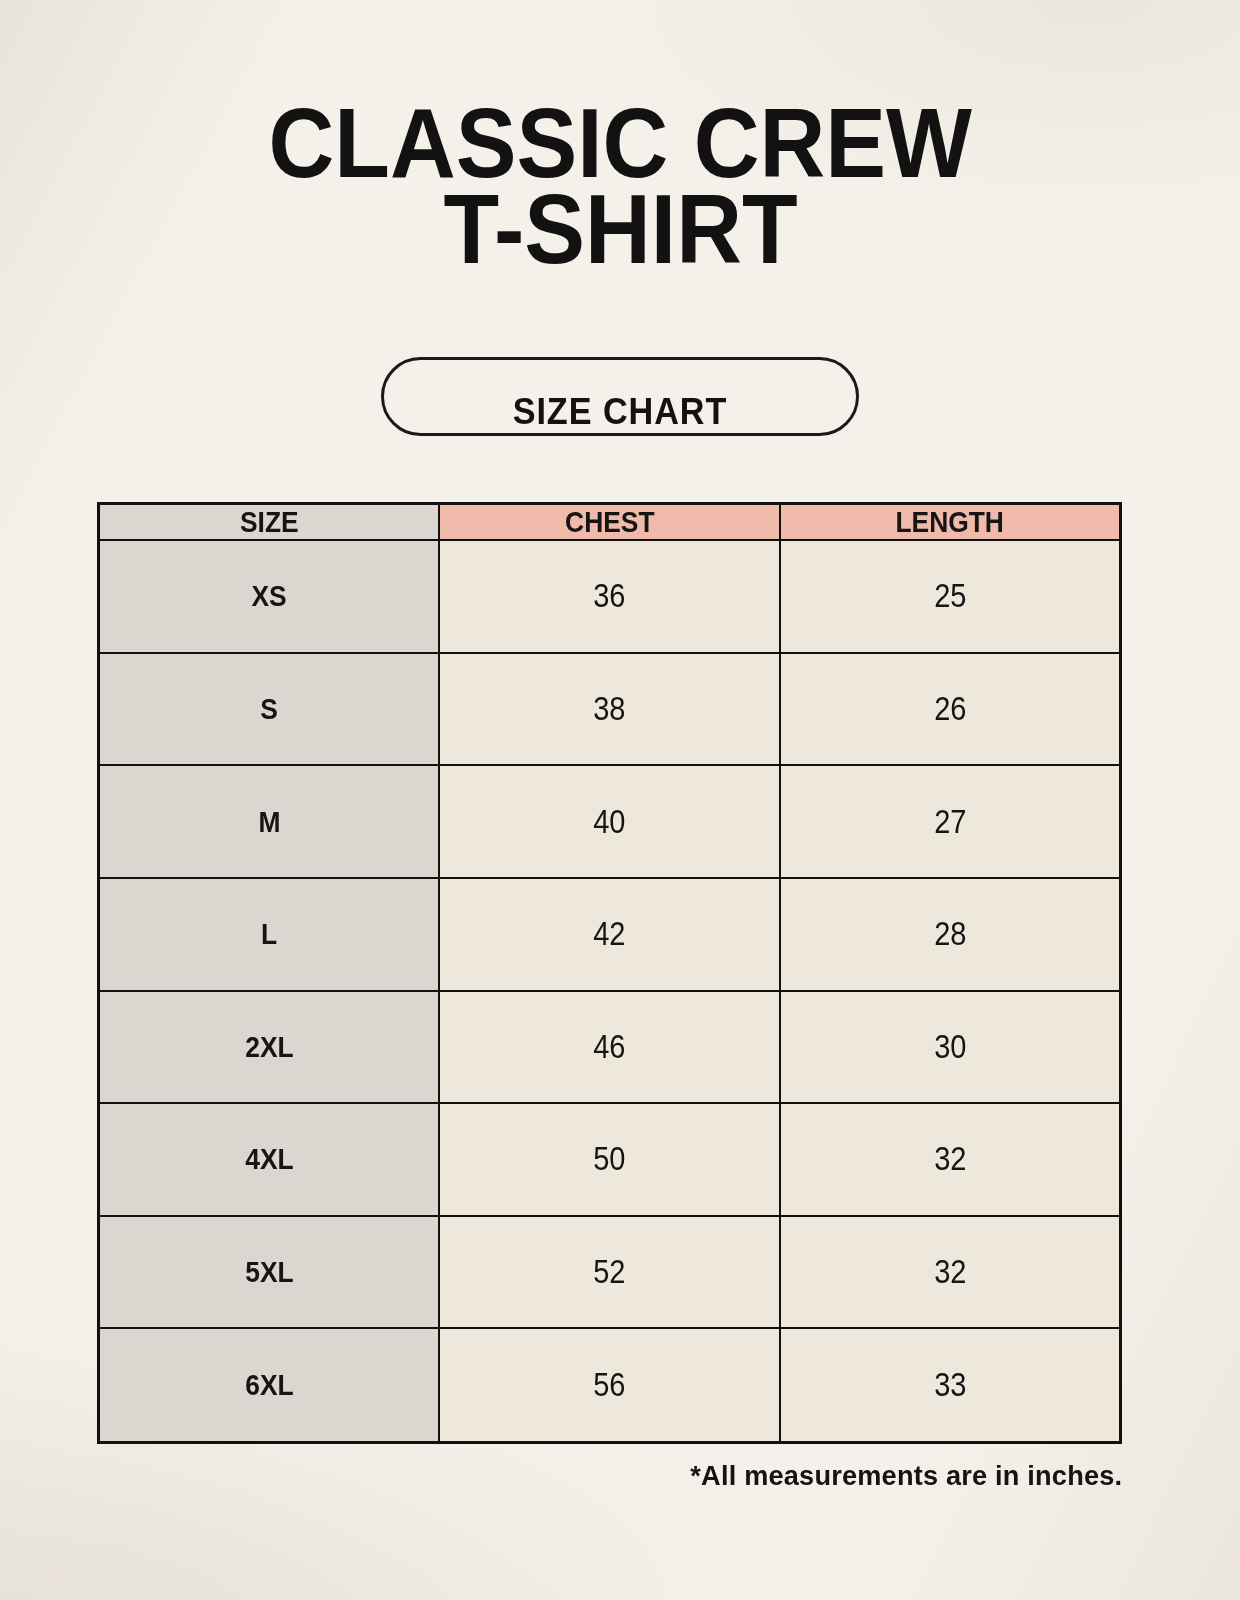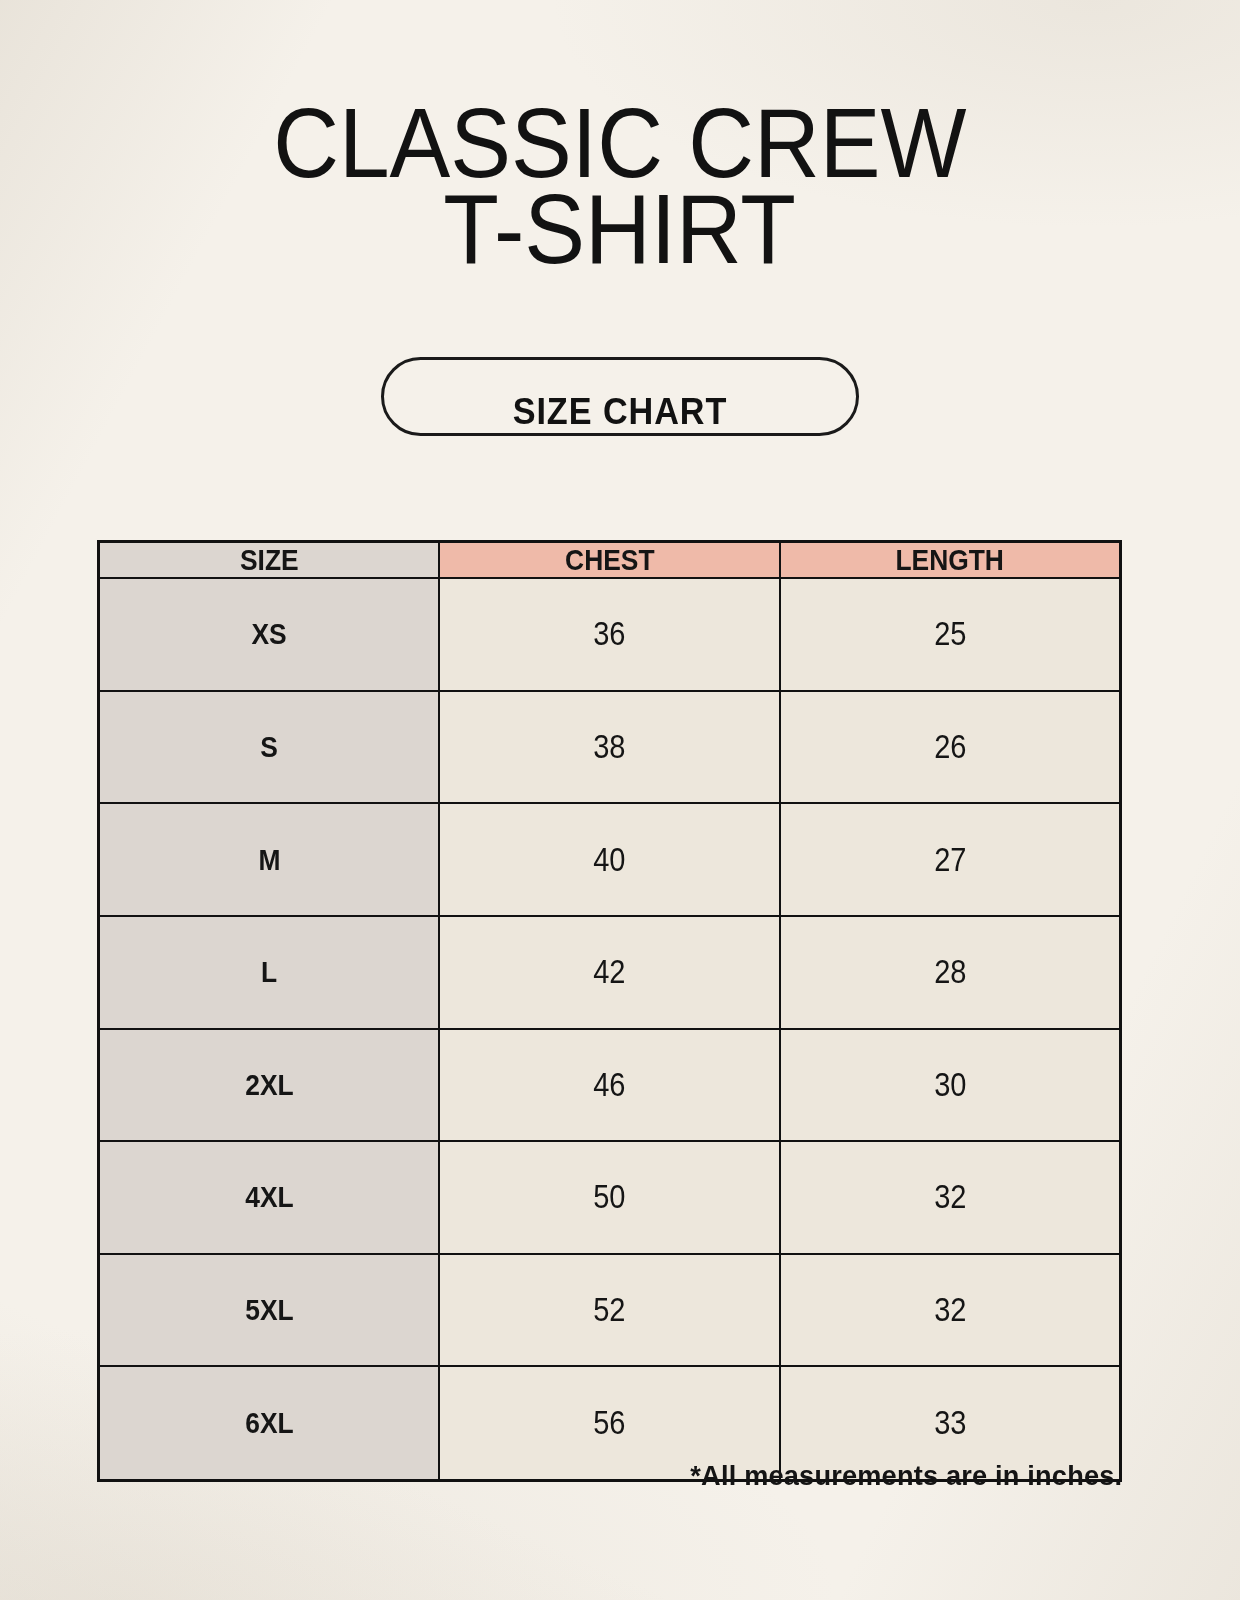--- a/index.html
+++ b/index.html
@@ -50,7 +50,7 @@
   .title {
     font-size: 99px;
     line-height: 86px;
-    font-weight: normal;
+    font-weight: bold;
     letter-spacing: 0px;
     color: #121212;
   }

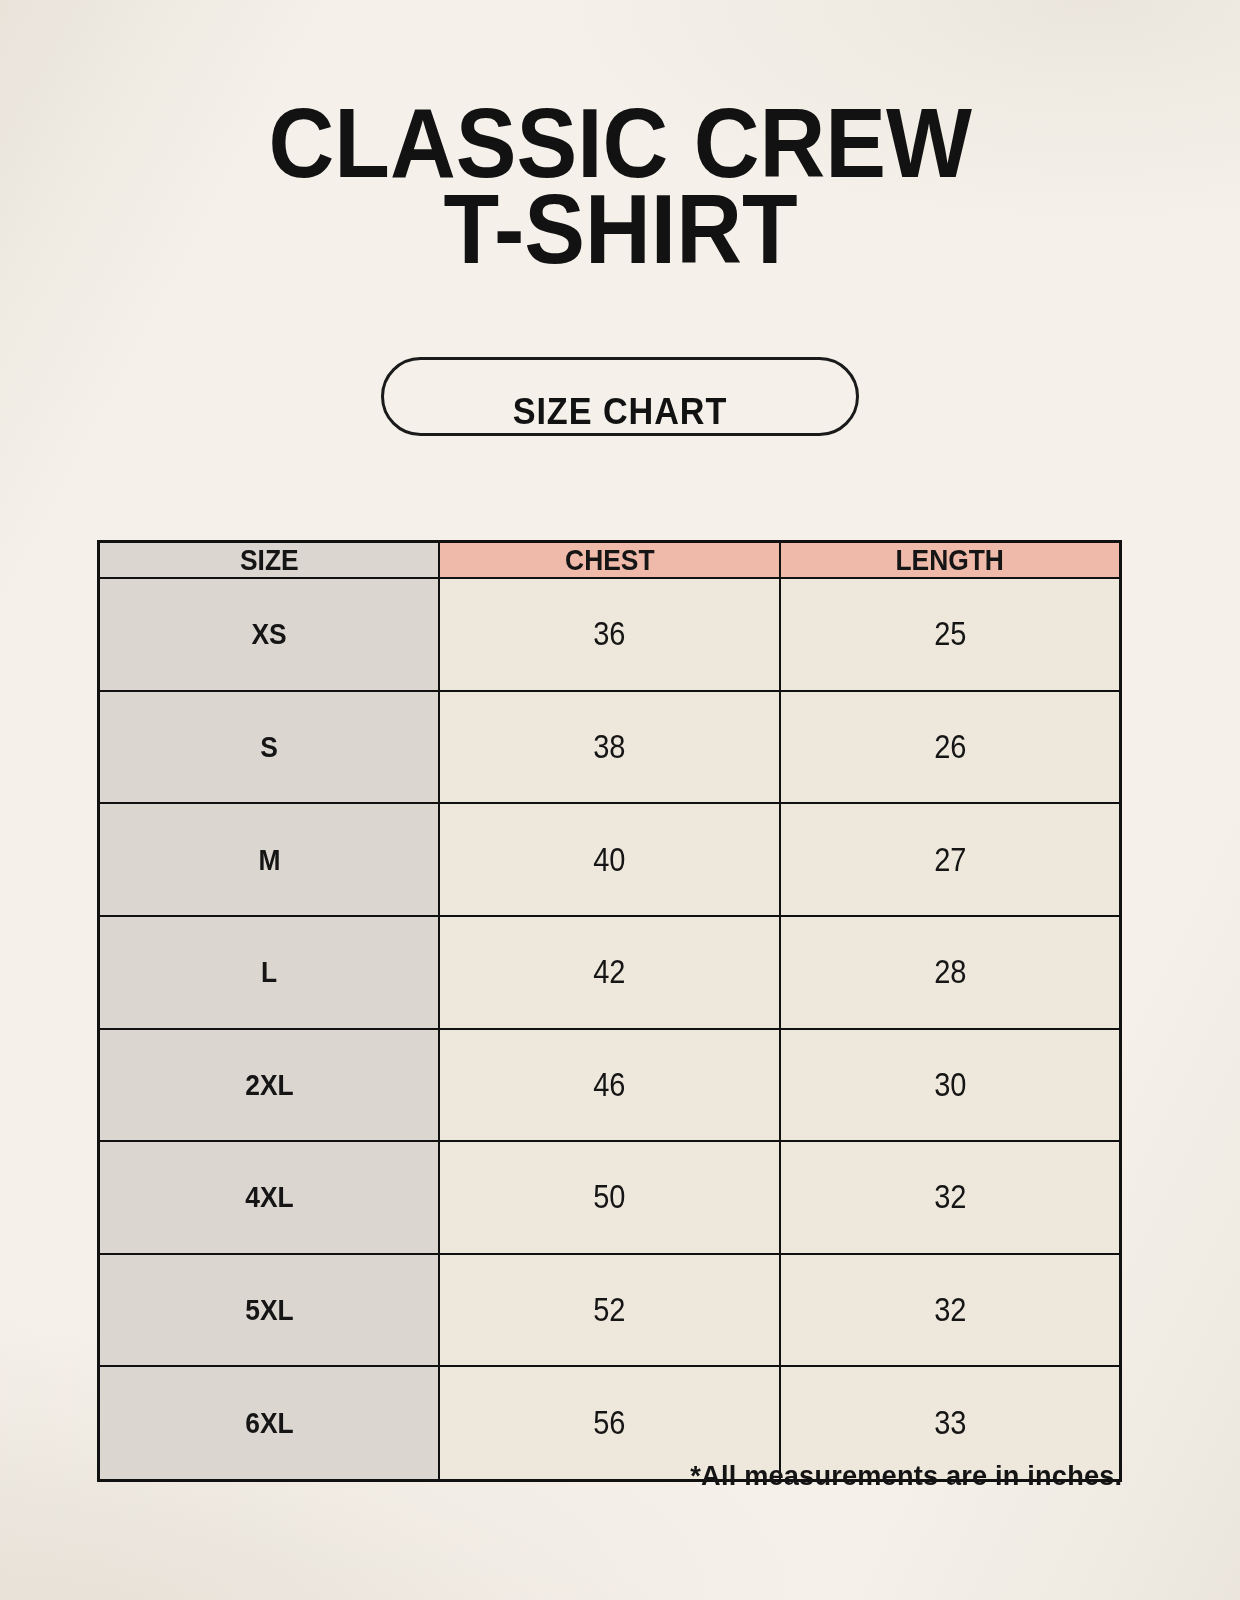--- a/index.html
+++ b/index.html
@@ -81,7 +81,7 @@
 
   .table-wrap {
     position: absolute;
-    top: 540px;
+    top: 502px;
     left: 97px;
     width: 1025px;
     z-index: 1;

